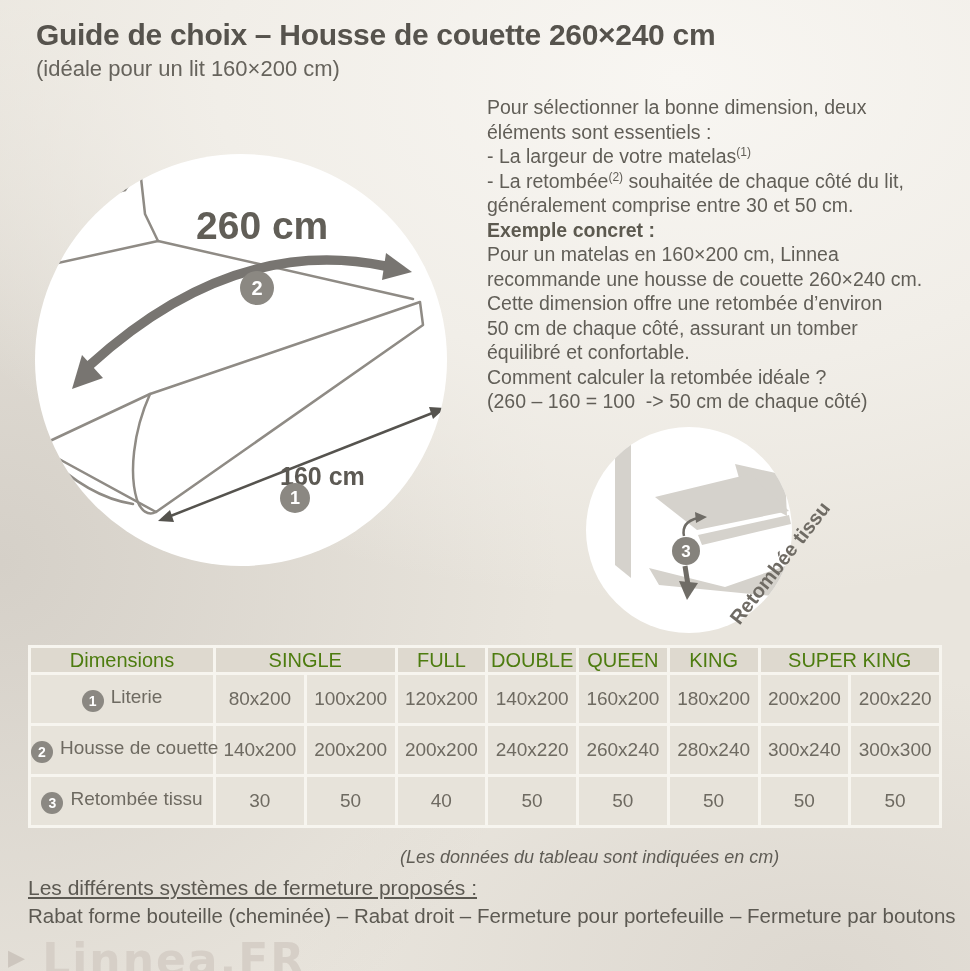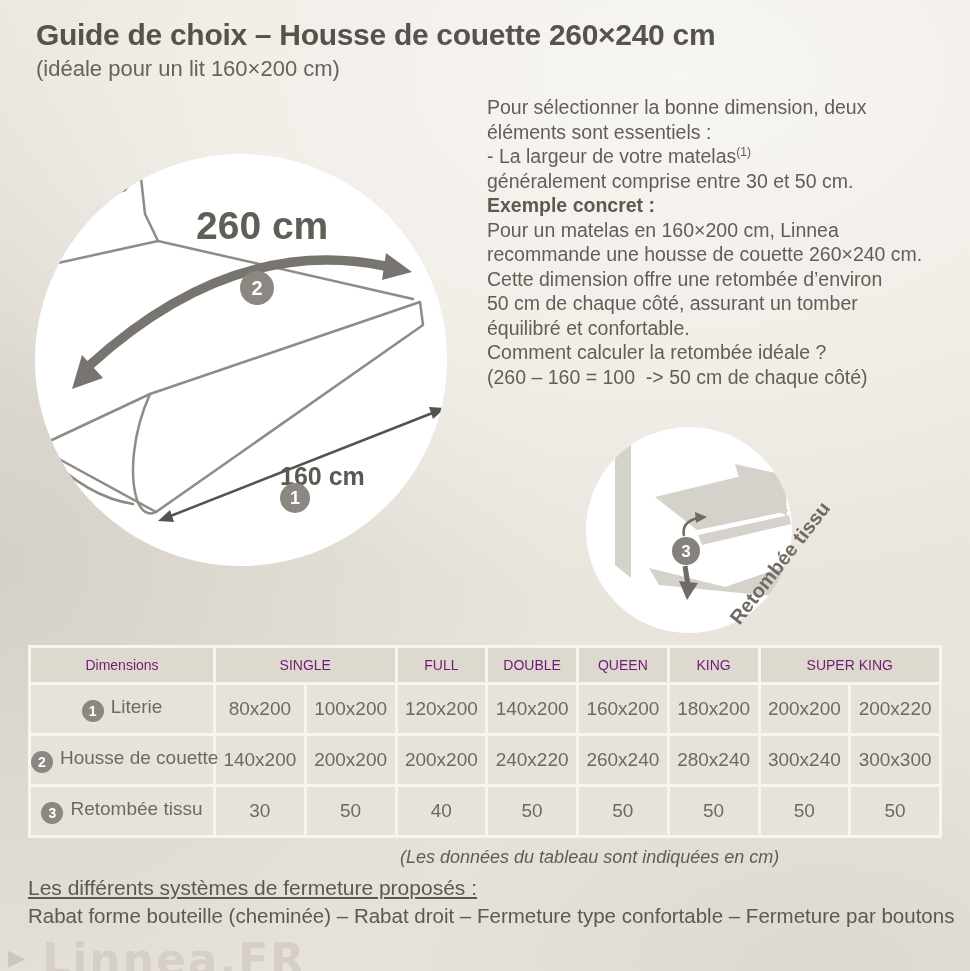--- a/index.html
+++ b/index.html
@@ -67,6 +67,7 @@
     <div class="line">Pour sélectionner la bonne dimension, deux</div>
     <div class="line">éléments sont essentiels :</div>
     <div class="line"><span>- La largeur de votre matelas</span><sup>(1)</sup></div>
+    <div class="line"><span>- La retombée</span><sup>(2)</sup><span> souhaitée de chaque côté du lit,</span></div>
     <div class="line">généralement comprise entre 30 et 50 cm.</div>
 
     <div class="line ex-heading">Exemple concret :</div>

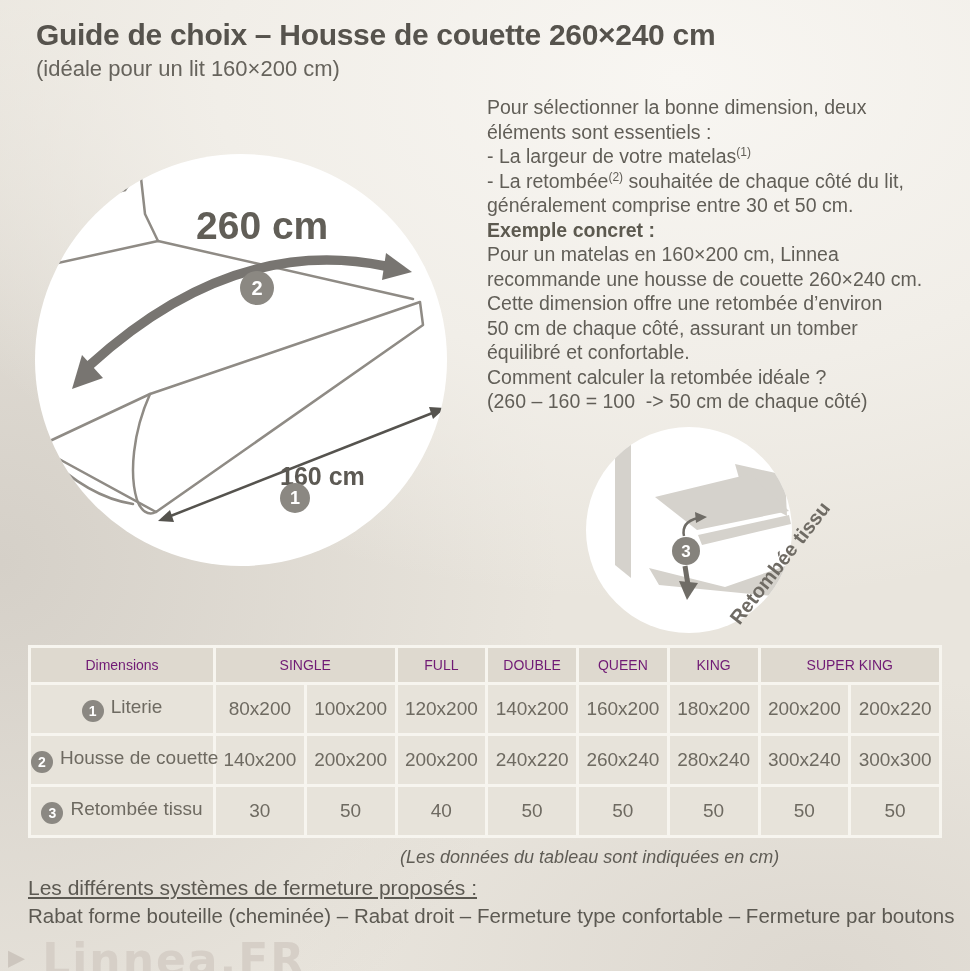--- a/index.html
+++ b/index.html
@@ -34,7 +34,7 @@
   }
   table.sizes th, table.sizes td{font-weight:normal;}
   table.sizes th{
-    background:#ded9cf;height:34px;font-size:14px;color:#701a75;text-align:center;padding:0;
+    background:#ded9cf;height:24px;font-size:20px;color:#4d7c0f;text-align:center;padding:0;
   }
   th.dim-h{text-align:left;padding-left:12px;background:#ded9cf;}
   th.hl-h{background:#d7d1c6;font-weight:bold;color:#514e47;}

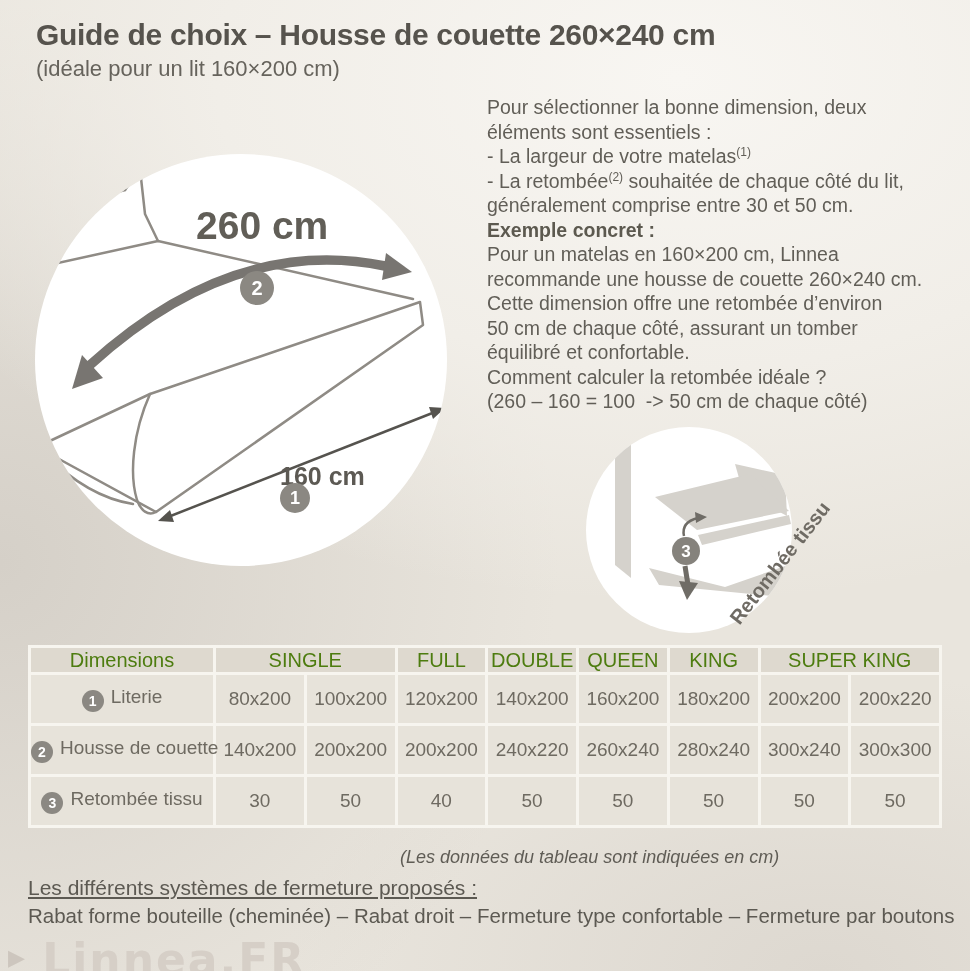--- a/index.html
+++ b/index.html
@@ -206,7 +206,7 @@
 
   <div class="abs table-note">(Les données du tableau sont indiquées en cm)</div>
   <div class="abs closure-heading">Les différents systèmes de fermeture proposés :</div>
-  <div class="abs closure-list">Rabat forme bouteille (cheminée) – Rabat droit – Fermeture type confortable – Fermeture par boutons</div>
+  <div class="abs closure-list">Rabat forme bouteille (cheminée) – Rabat droit – Fermeture pour portefeuille – Fermeture par boutons</div>
 
   <div class="abs watermark"><span class="tri">▶</span> <span>Linnea.FR</span></div>
 

